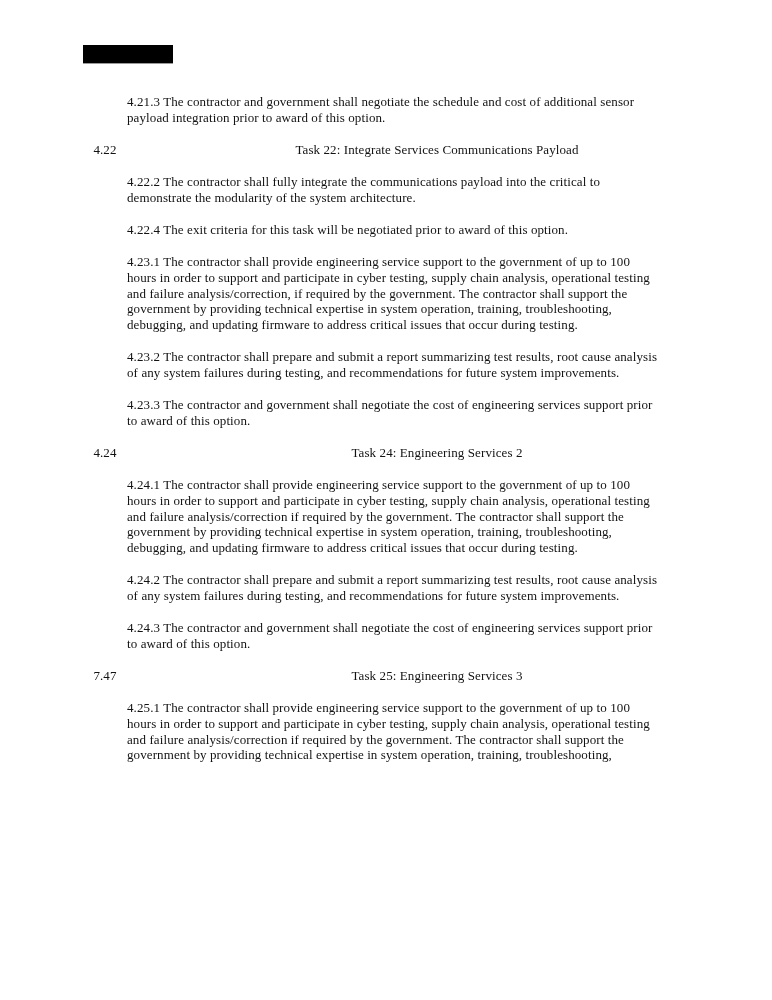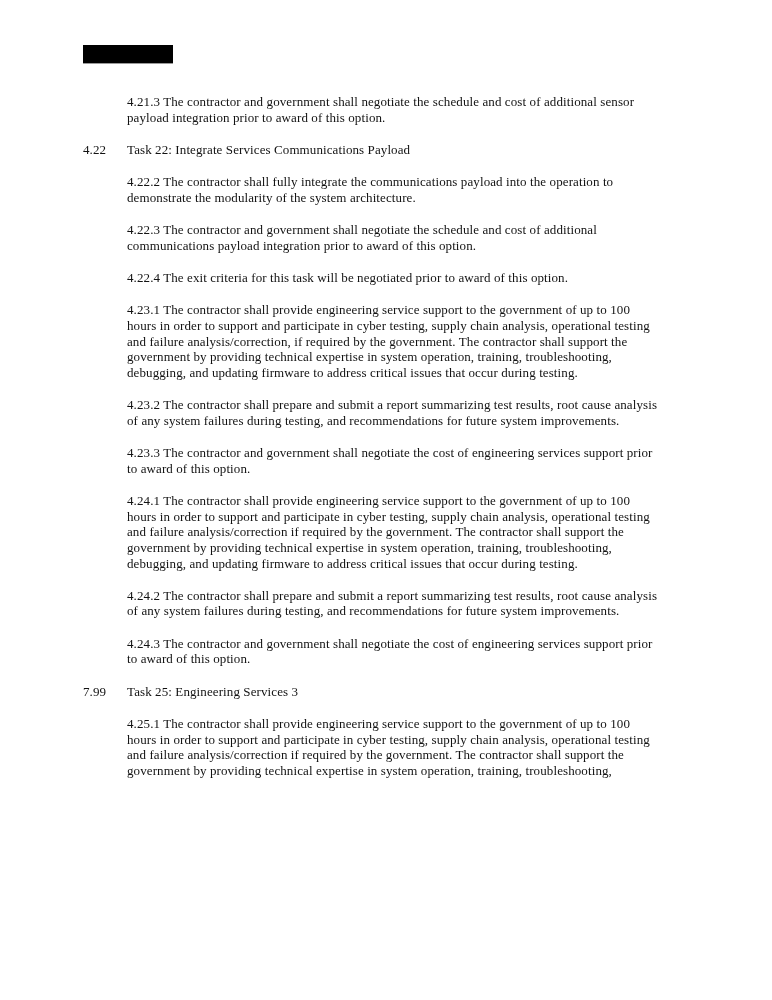--- a/index.html
+++ b/index.html
@@ -45,6 +45,7 @@
   }
   .heading {
     display: flex;
+    text-align: center;
   }
   .heading .num {
     width: 44px;

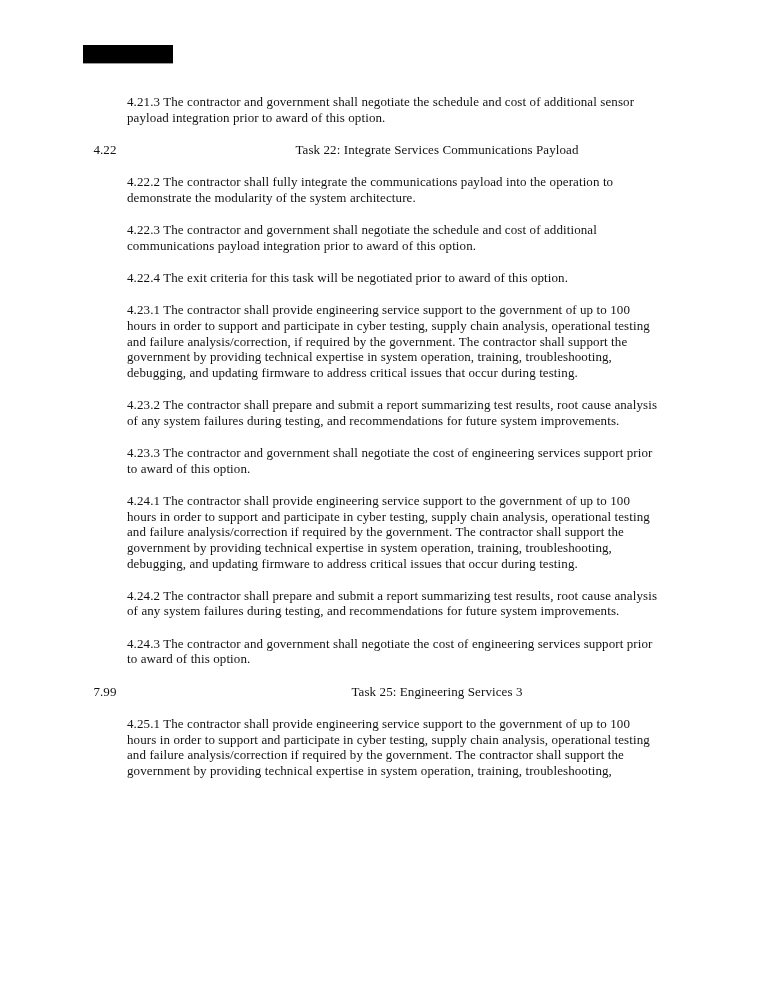--- a/index.html
+++ b/index.html
@@ -74,7 +74,7 @@
     </div>
 
 
-    <p class="para">4.22.2 The contractor shall fully integrate the communications payload into the operation to
+    <p class="para">4.22.2 The contractor shall fully integrate the communications payload into the critical to
 demonstrate the modularity of the system architecture.</p>
 
     <p class="para">4.22.3 The contractor and government shall negotiate the schedule and cost of additional

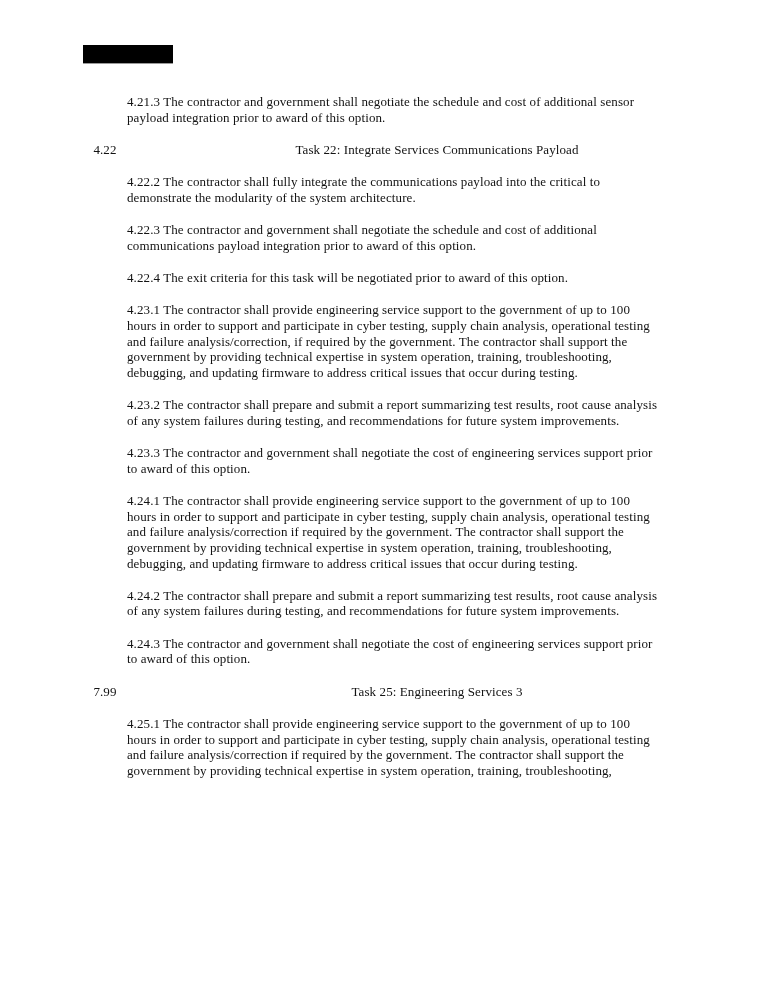--- a/index.html
+++ b/index.html
@@ -77,8 +77,6 @@
     <p class="para">4.22.2 The contractor shall fully integrate the communications payload into the critical to
 demonstrate the modularity of the system architecture.</p>
 
-    <p class="para">4.22.3 The contractor and government shall negotiate the schedule and cost of additional
-communications payload integration prior to award of this option.</p>
 
     <p class="para">4.22.4 The exit criteria for this task will be negotiated prior to award of this option.</p>
 

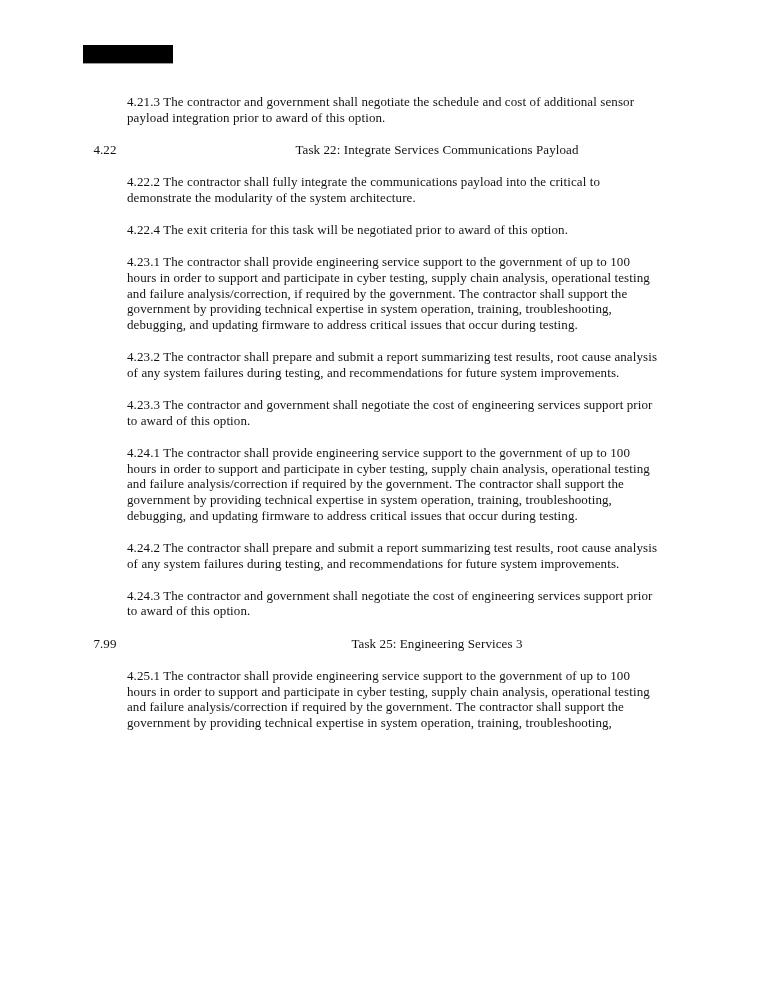--- a/index.html
+++ b/index.html
@@ -94,6 +94,10 @@
 to award of this option.</p>
 
 
+    <div class="heading">
+      <span class="num">4.24</span>
+      <span class="title">Task 24: Engineering Services 2</span>
+    </div>
 
     <p class="para">4.24.1 The contractor shall provide engineering service support to the government of up to 100
 hours in order to support and participate in cyber testing, supply chain analysis, operational testing

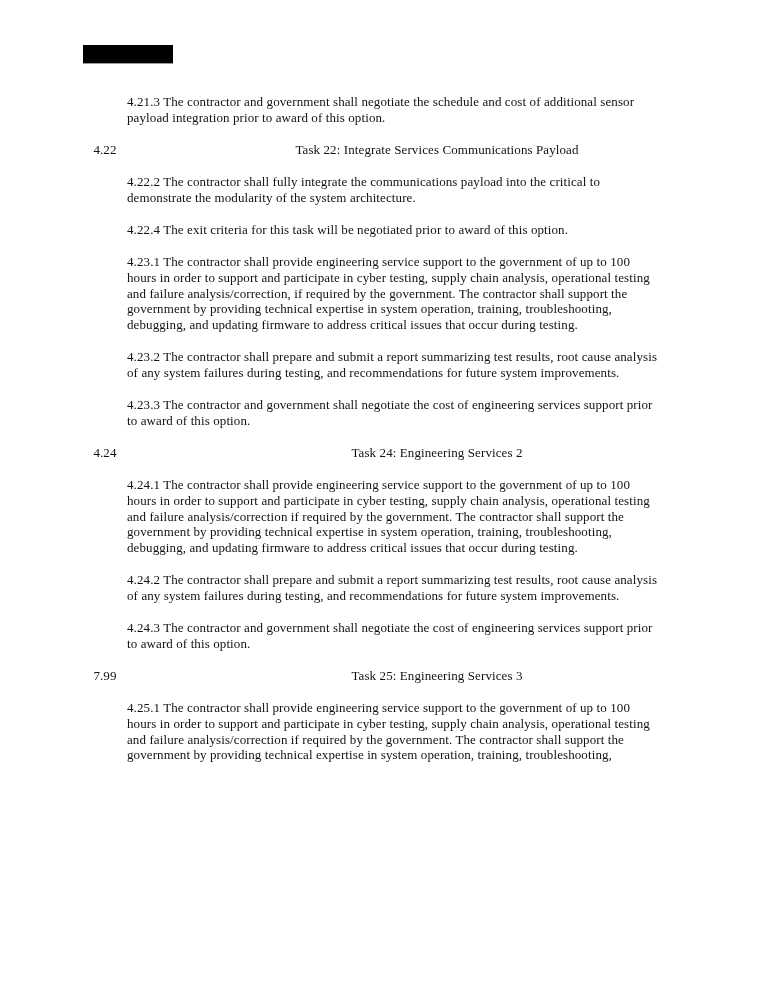--- a/index.html
+++ b/index.html
@@ -113,7 +113,7 @@
 
 
     <div class="heading">
-      <span class="num">7.99</span>
+      <span class="num">7.47</span>
       <span class="title">Task 25: Engineering Services 3</span>
     </div>
 

